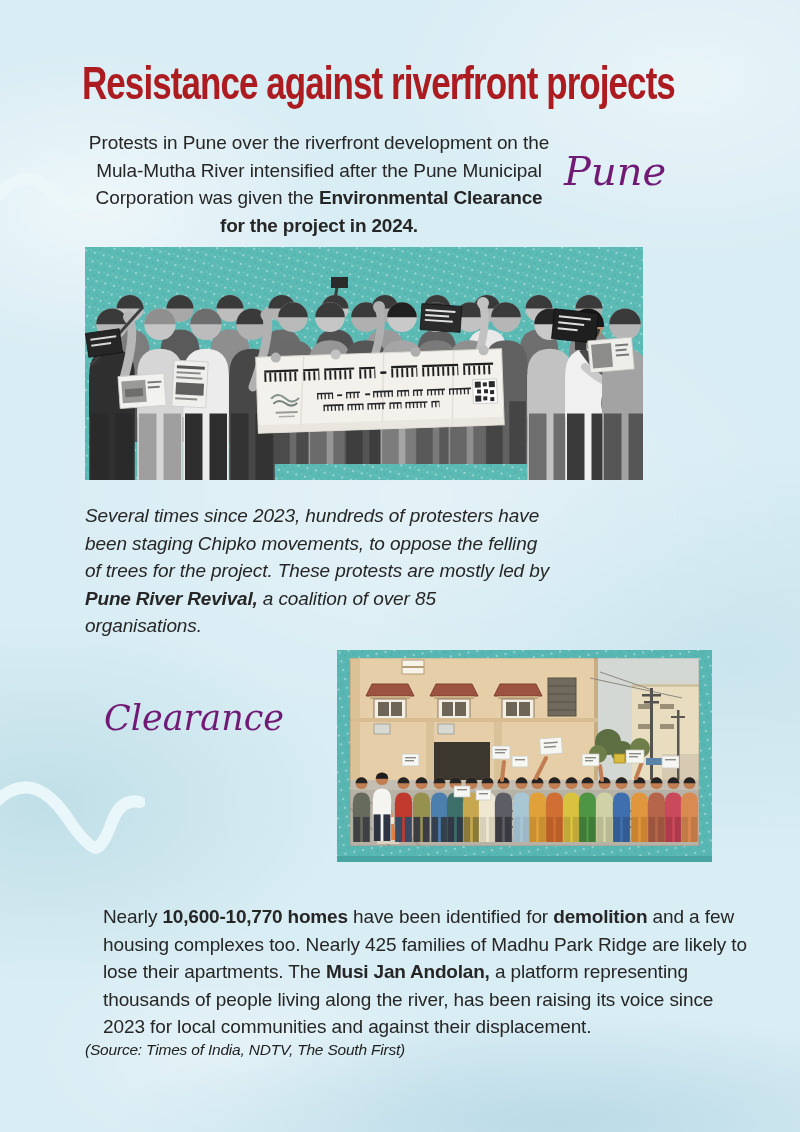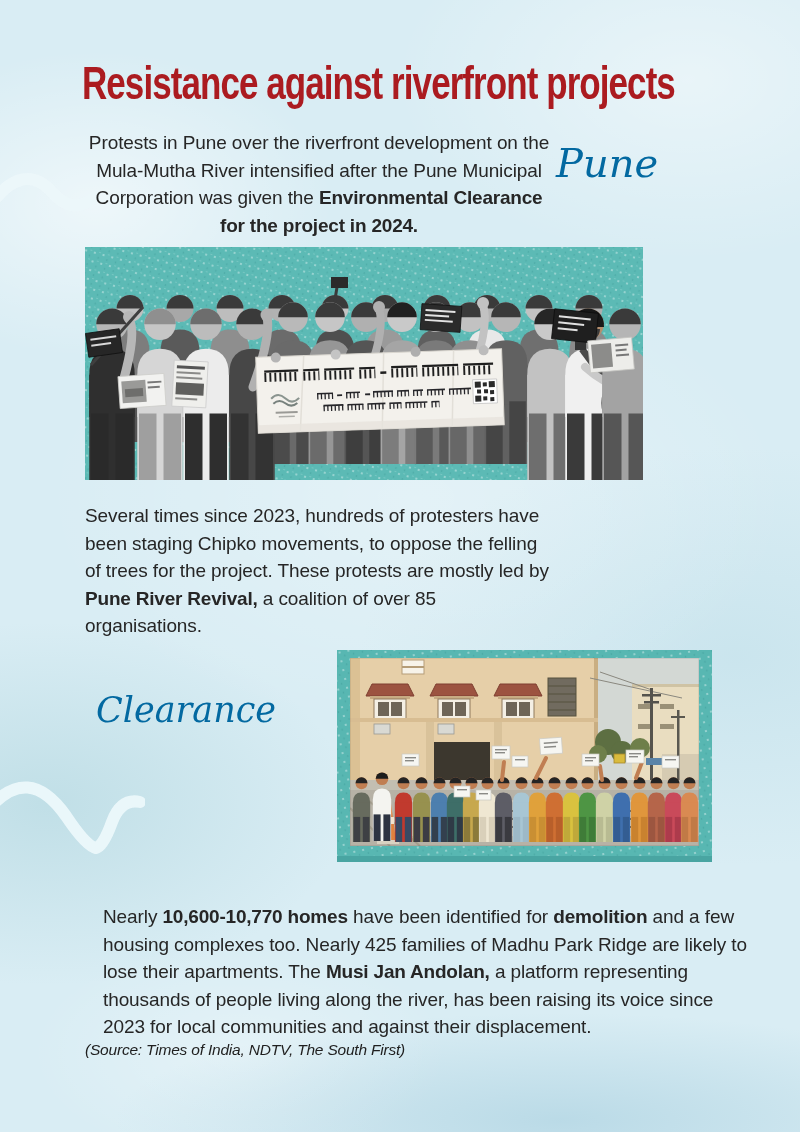--- a/index.html
+++ b/index.html
@@ -28,8 +28,8 @@
   .p1{left:83px;top:129px;width:472px;text-align:center;}
   .p2{left:85px;top:502px;width:470px;}
   .p3{left:103px;top:903px;width:652px;}
-  .seclabel{position:absolute;margin:0;font-family:"DejaVu Serif","Liberation Serif",serif;
-    font-style:italic;color:#0369a1;line-height:1;}
+  .seclabel{position:absolute;margin:8px;font-family:"DejaVu Serif","Liberation Serif",serif;
+    font-style:italic;color:#701a75;line-height:1;}
   .pune-label{left:556px;top:143px;font-size:40px;}
   .hyd-label{left:96px;top:693px;font-size:35px;}
   .photo{position:absolute;margin:0;padding:0;}

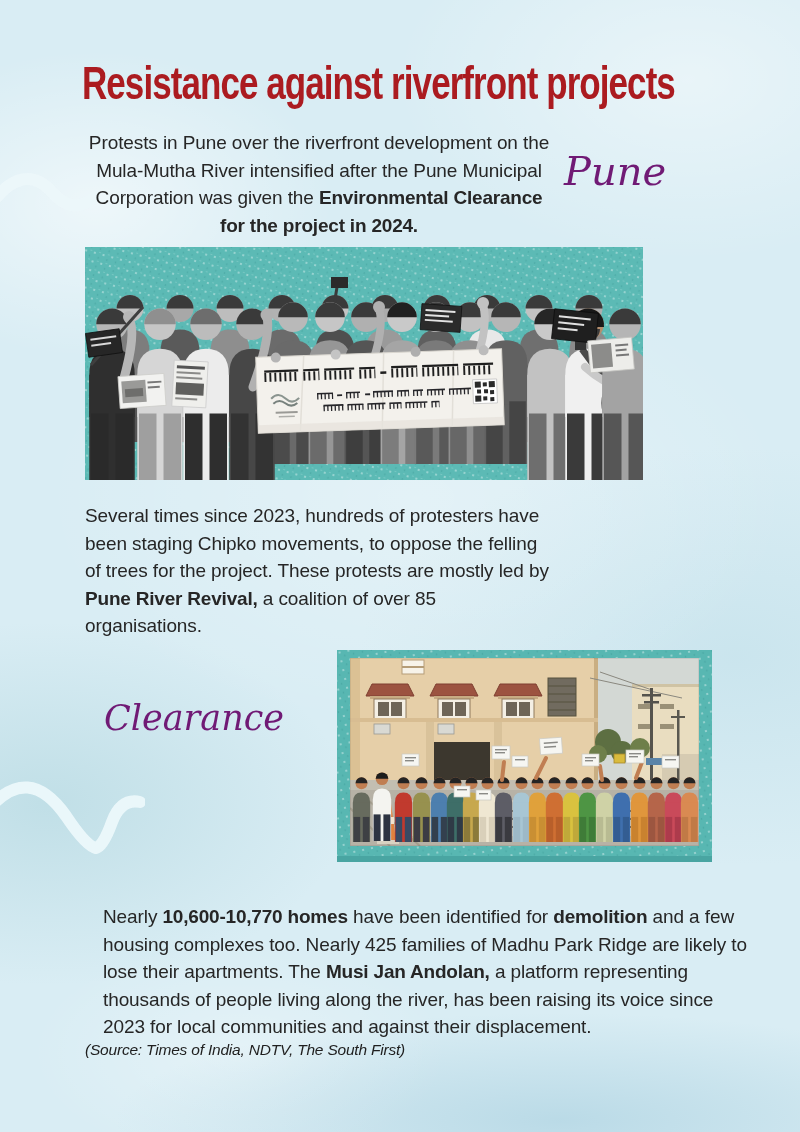--- a/index.html
+++ b/index.html
@@ -26,7 +26,7 @@
   .para{position:absolute;margin:0;font-size:19px;line-height:27.5px;letter-spacing:-.1px;}
   .para b{font-weight:700;letter-spacing:-.2px;}
   .p1{left:83px;top:129px;width:472px;text-align:center;}
-  .p2{left:85px;top:502px;width:470px;}
+  .p2{left:85px;top:502px;width:470px;font-style:italic;}
   .p3{left:103px;top:903px;width:652px;}
   .seclabel{position:absolute;margin:8px;font-family:"DejaVu Serif","Liberation Serif",serif;
     font-style:italic;color:#701a75;line-height:1;}

